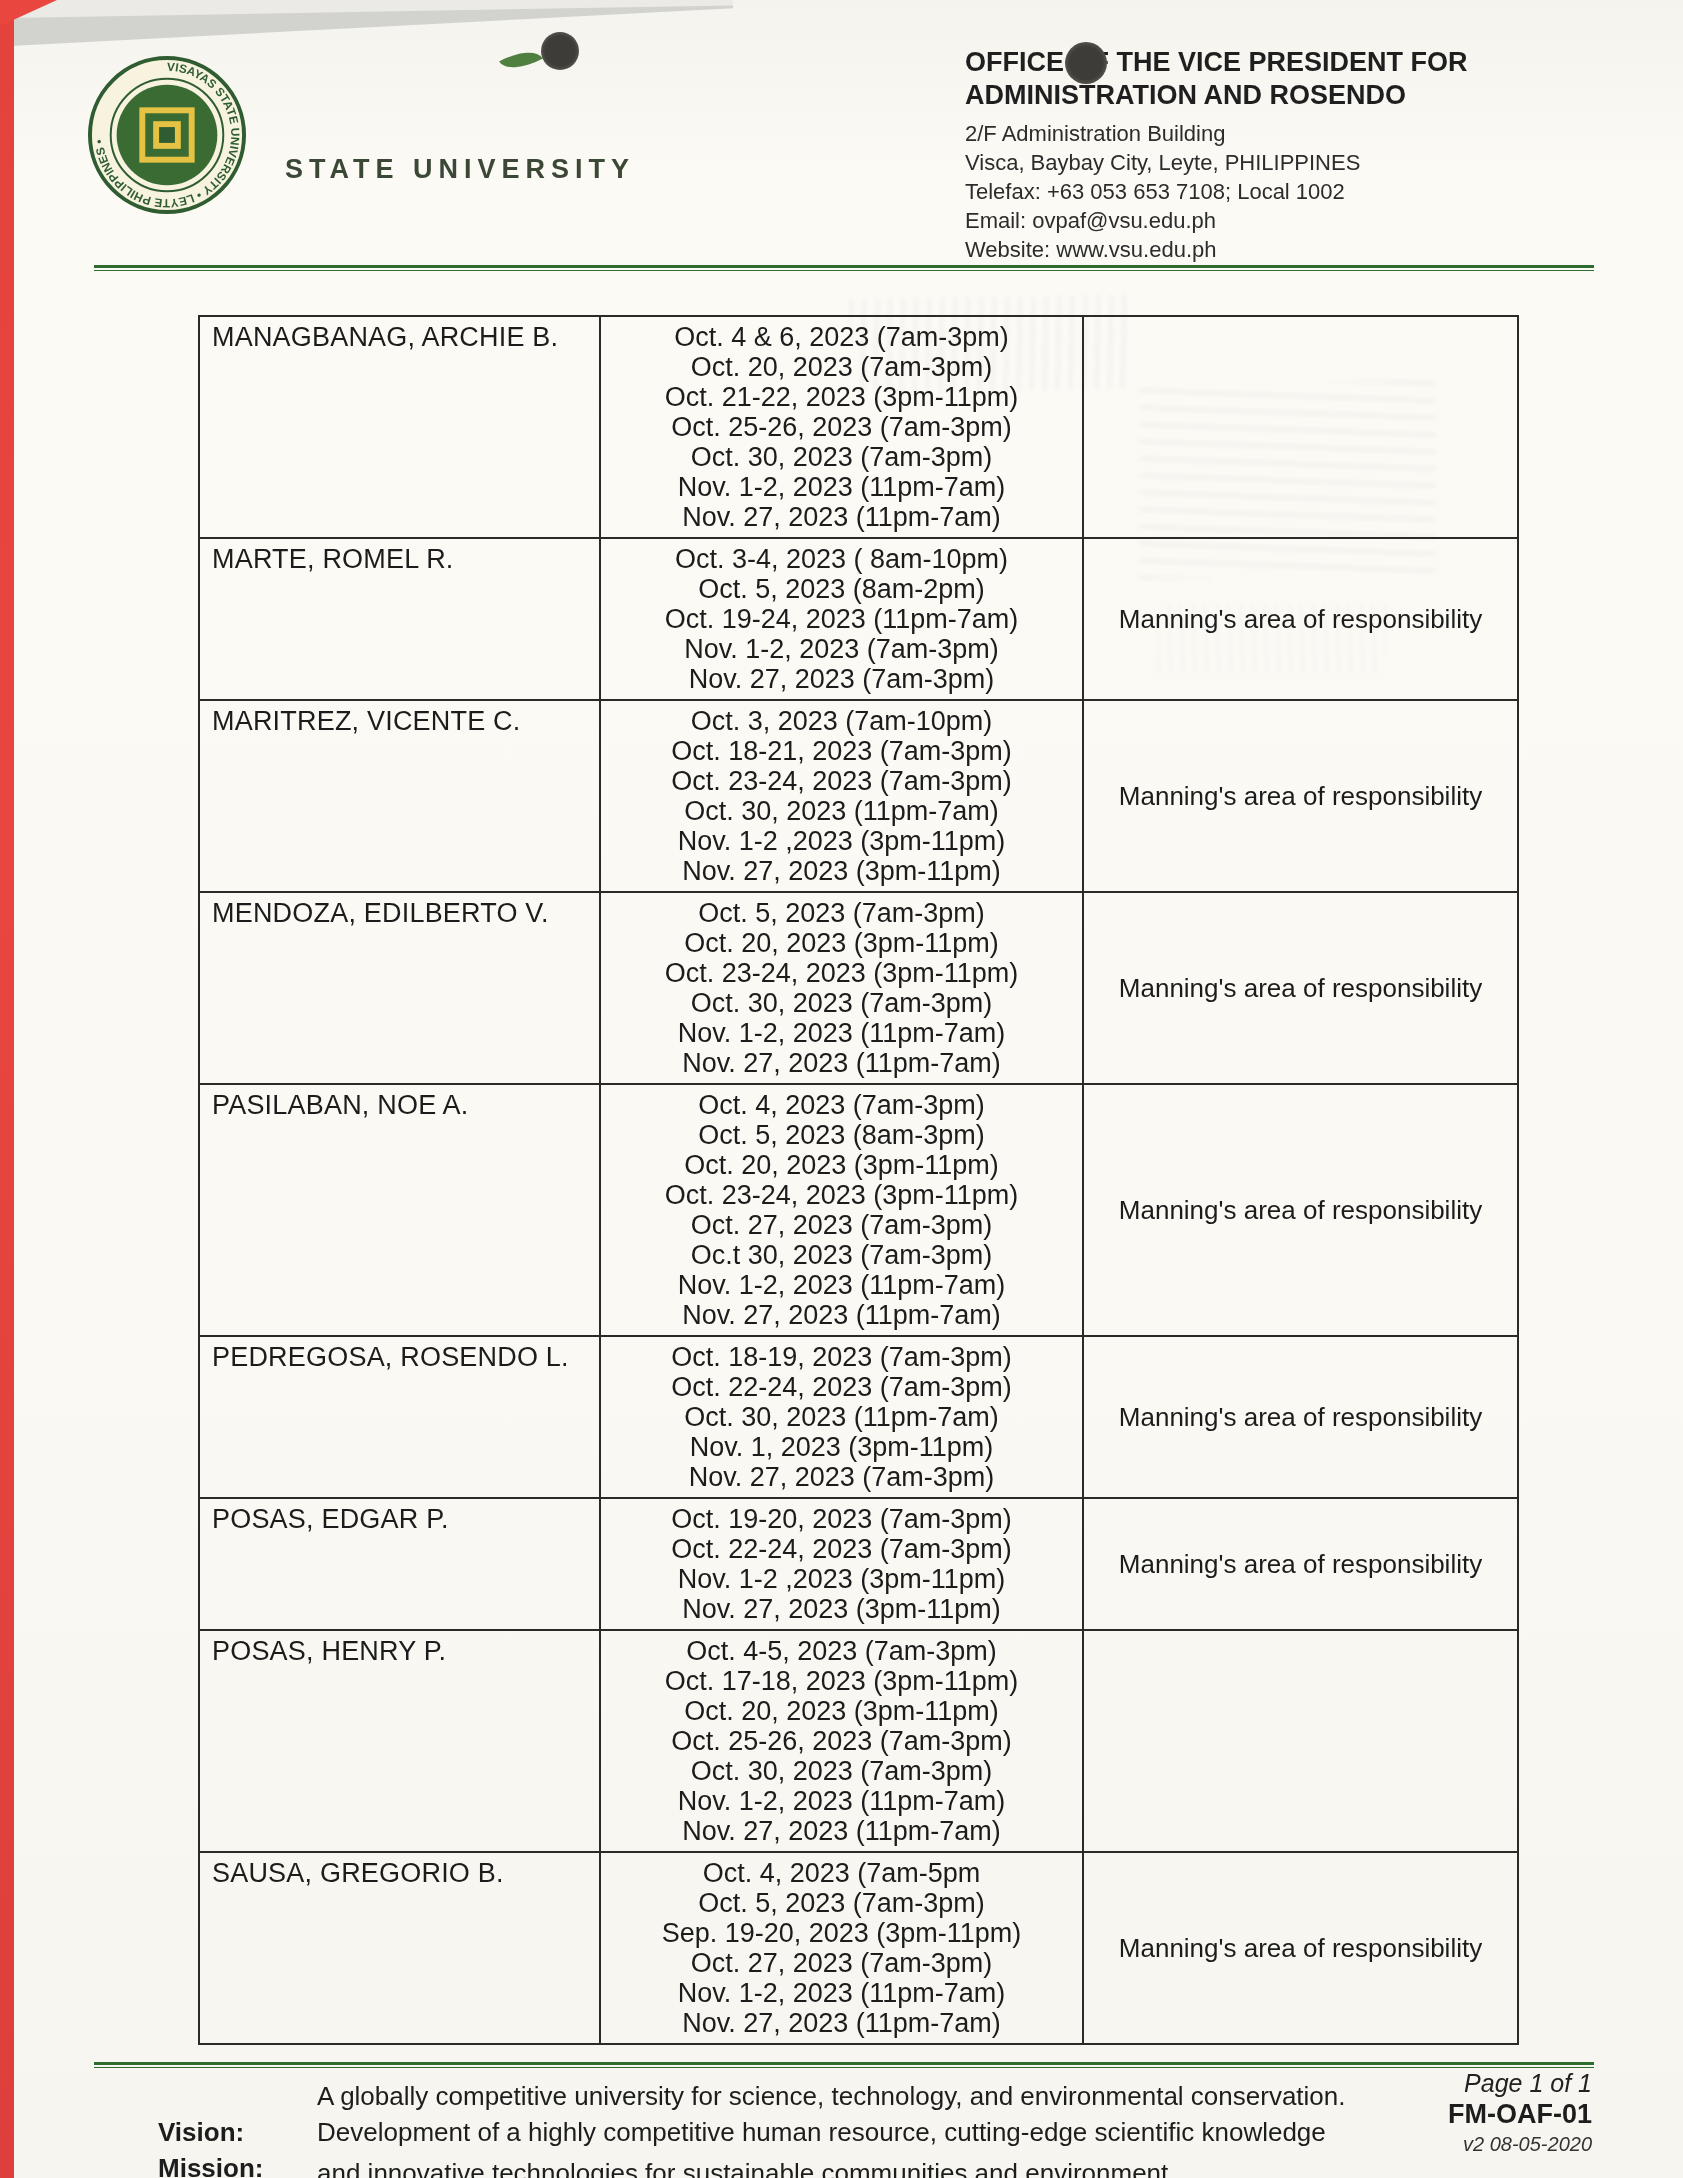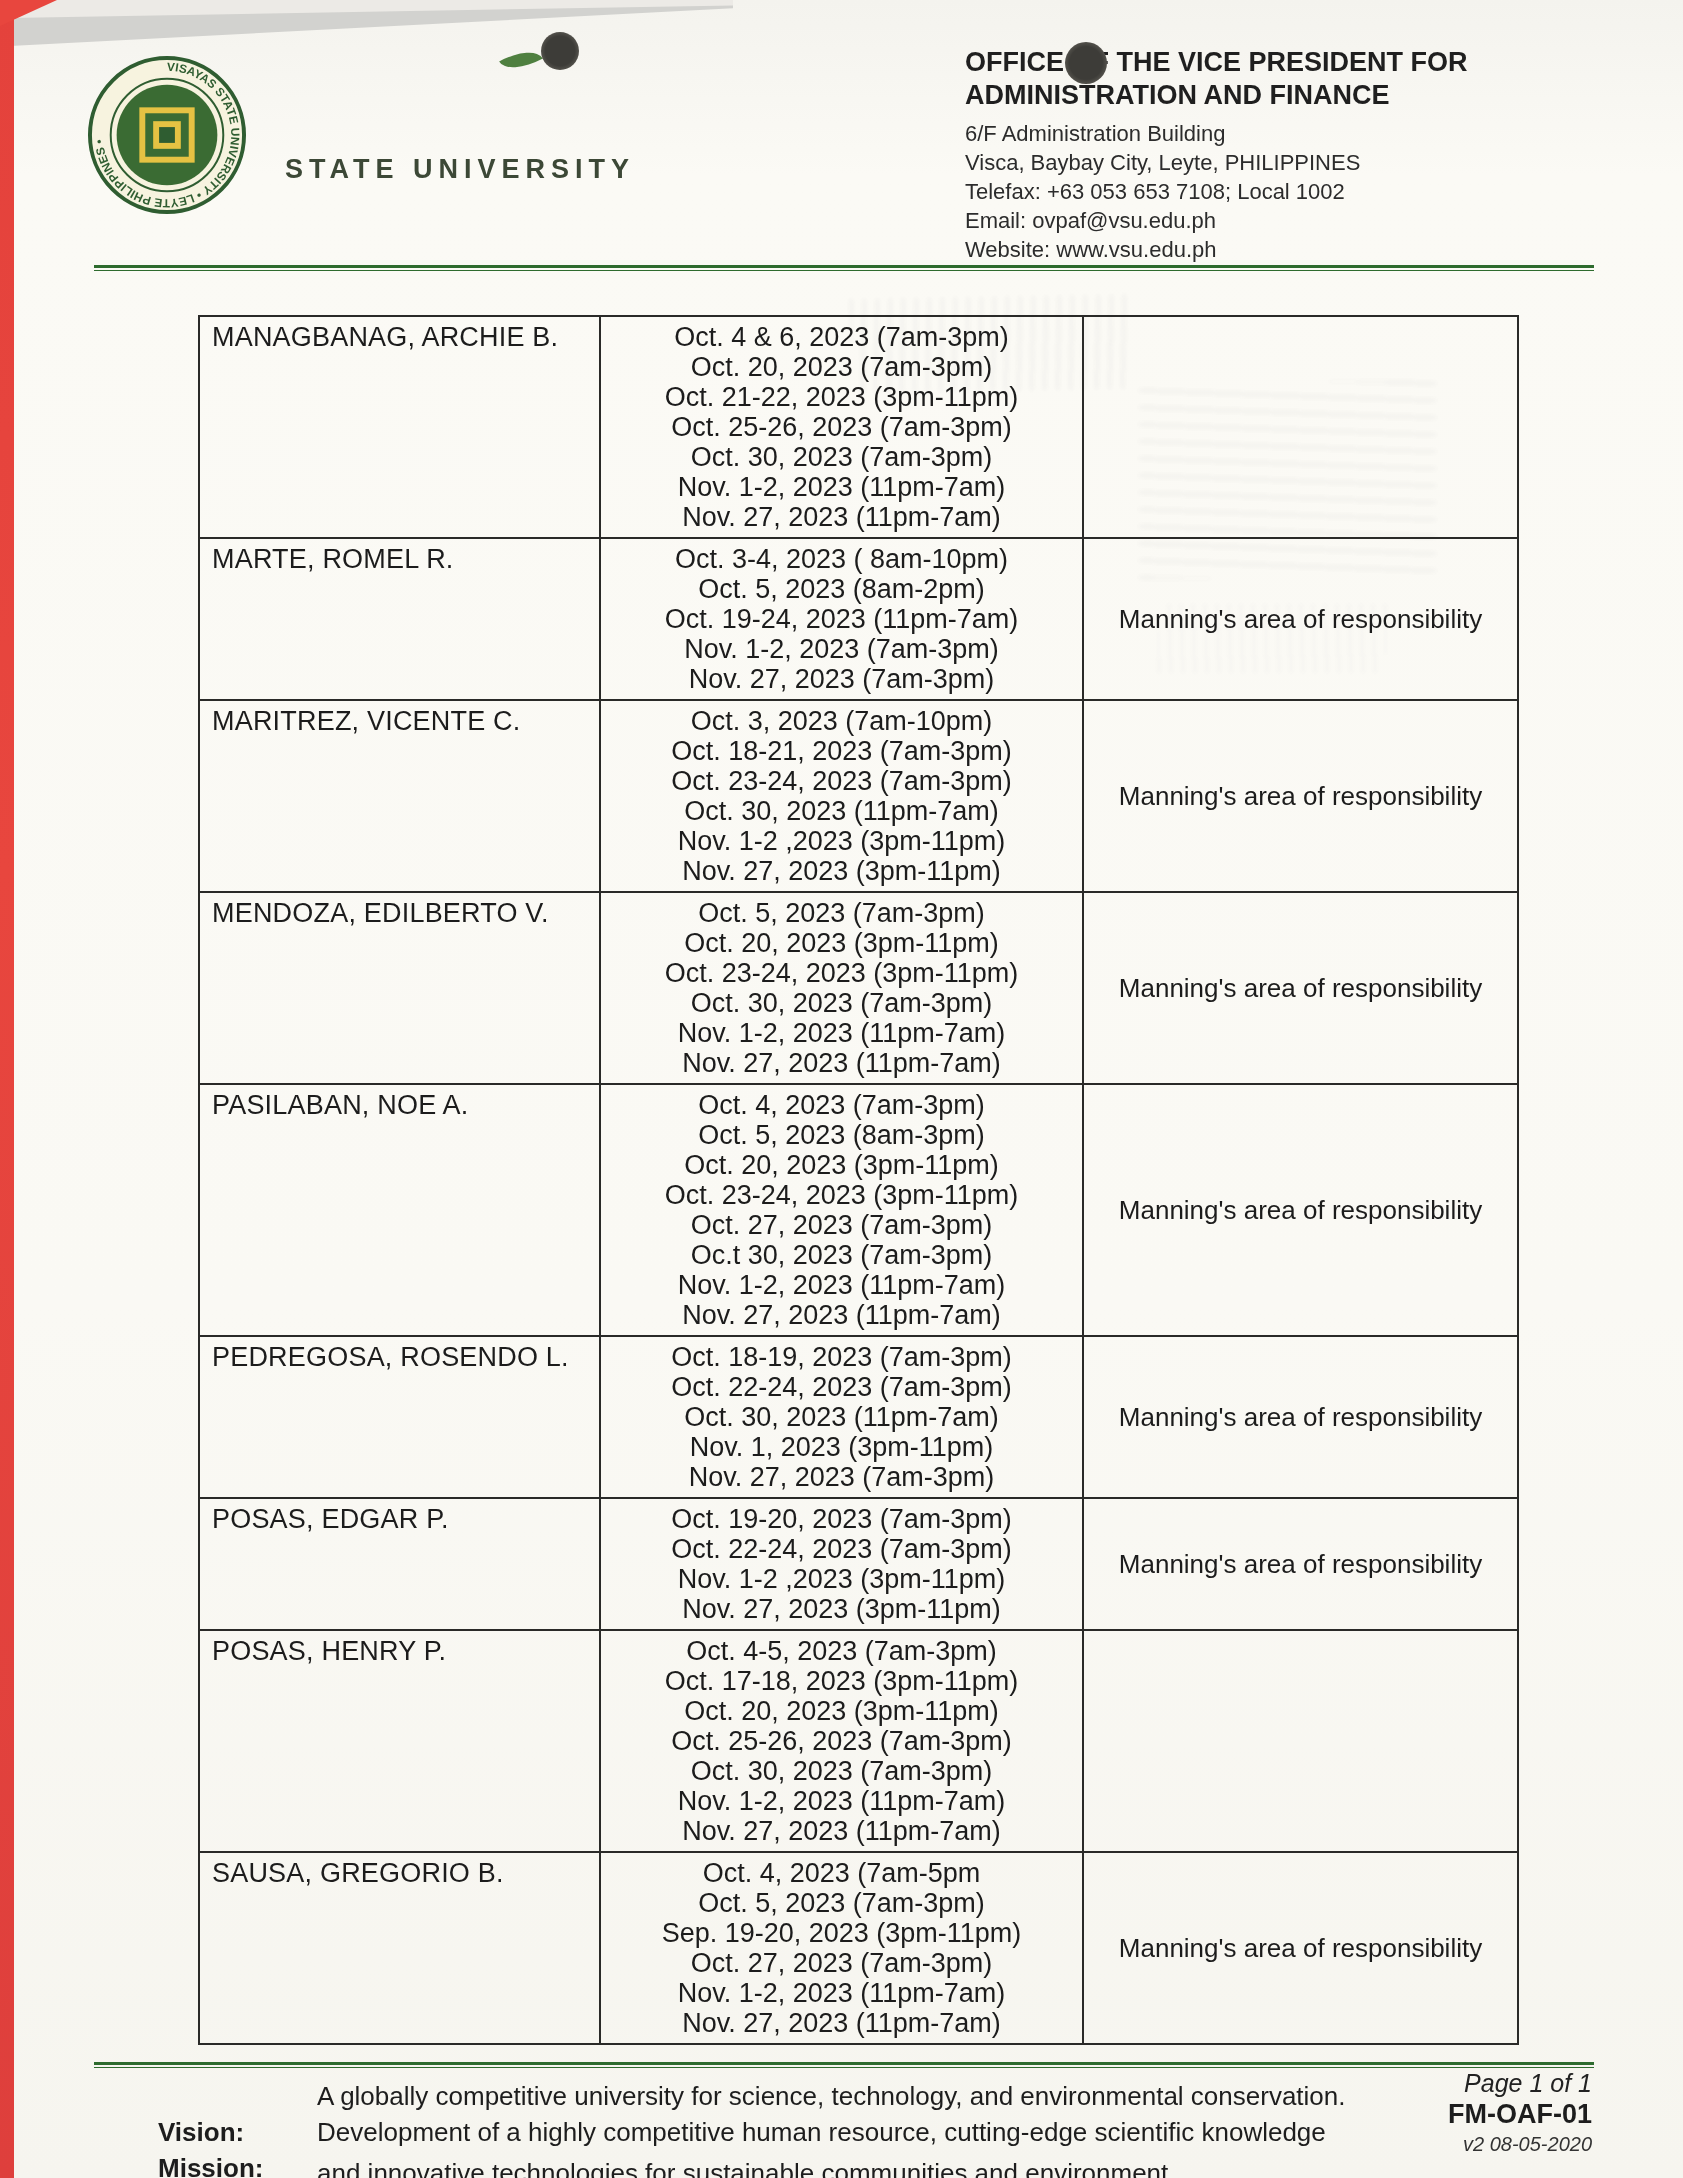--- a/index.html
+++ b/index.html
@@ -97,7 +97,7 @@
 
   <div class="abs office">
     <div class="big">OFFICE OF THE VICE PRESIDENT FOR</div>
-    <div class="big">ADMINISTRATION AND FINANCE</div>
+    <div class="big">ADMINISTRATION AND ROSENDO</div>
     <div class="contact">
       <div>6/F Administration Building</div>
       <div>Visca, Baybay City, Leyte, PHILIPPINES</div>

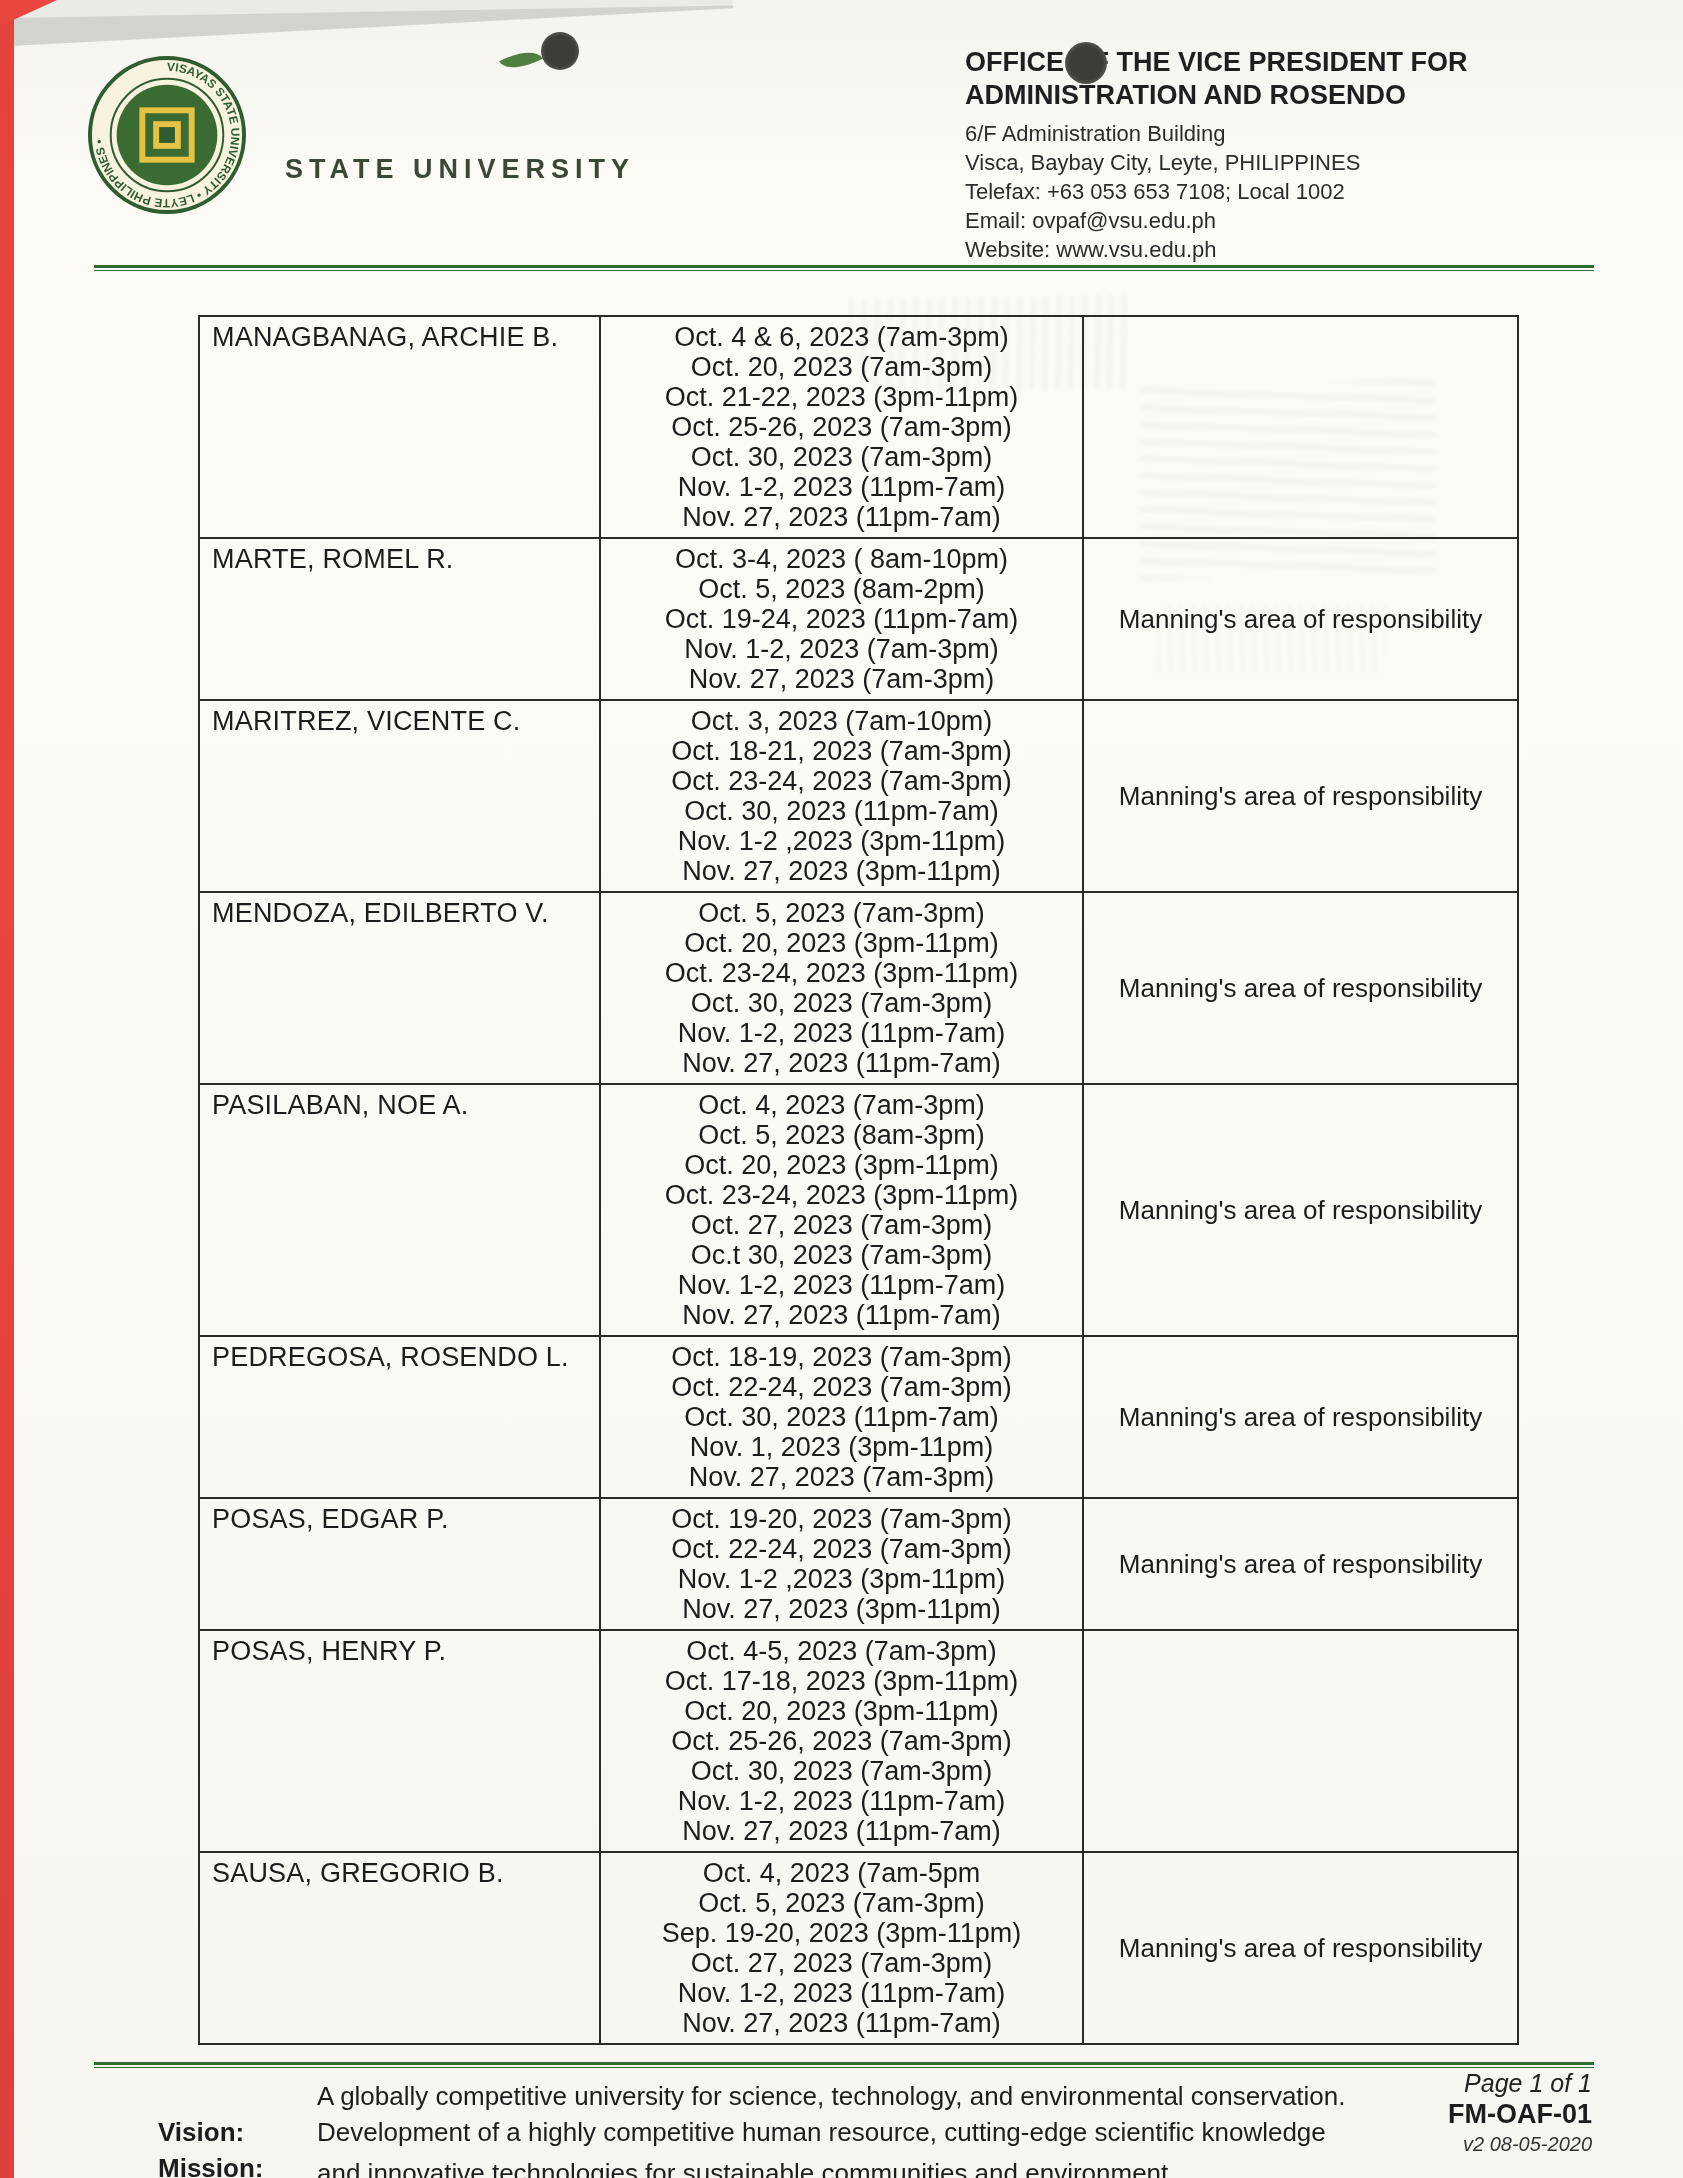--- a/index.html
+++ b/index.html
@@ -99,7 +99,7 @@
     <div class="big">OFFICE OF THE VICE PRESIDENT FOR</div>
     <div class="big">ADMINISTRATION AND ROSENDO</div>
     <div class="contact">
-      <div>6/F Administration Building</div>
+      <div>2/F Administration Building</div>
       <div>Visca, Baybay City, Leyte, PHILIPPINES</div>
       <div>Telefax: +63 053 653 7108; Local 1002</div>
       <div>Email: ovpaf@vsu.edu.ph</div>

